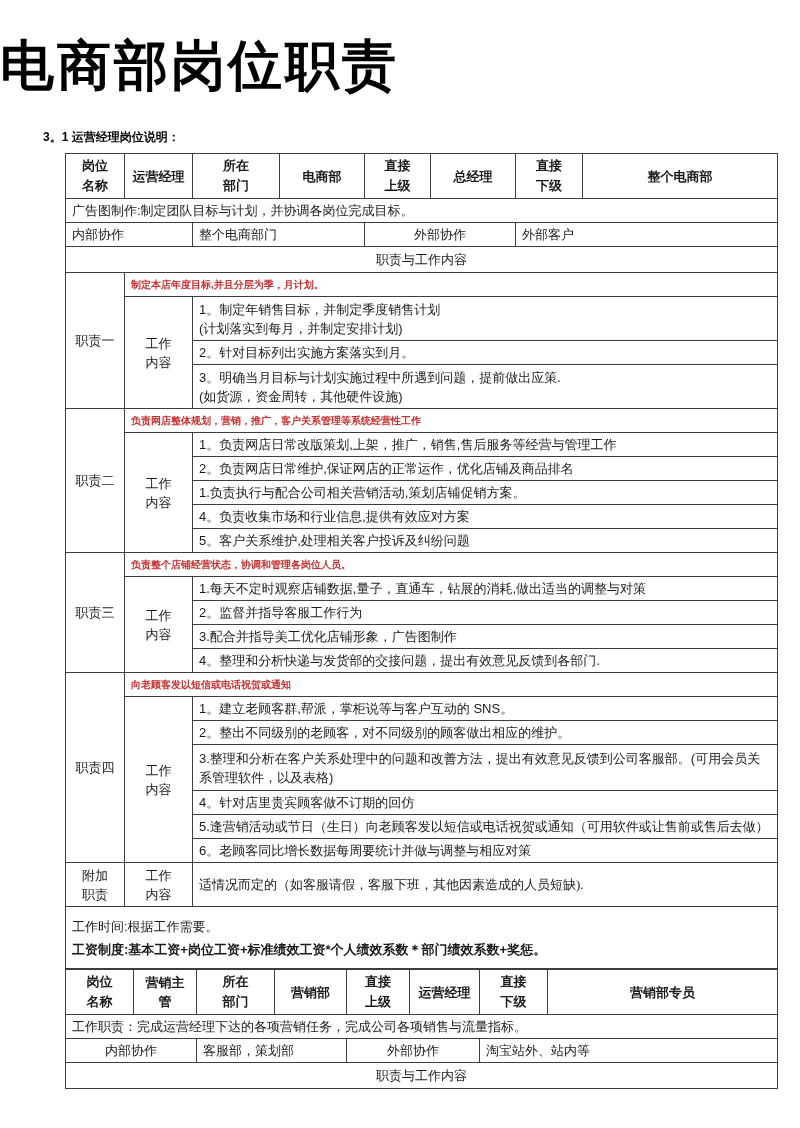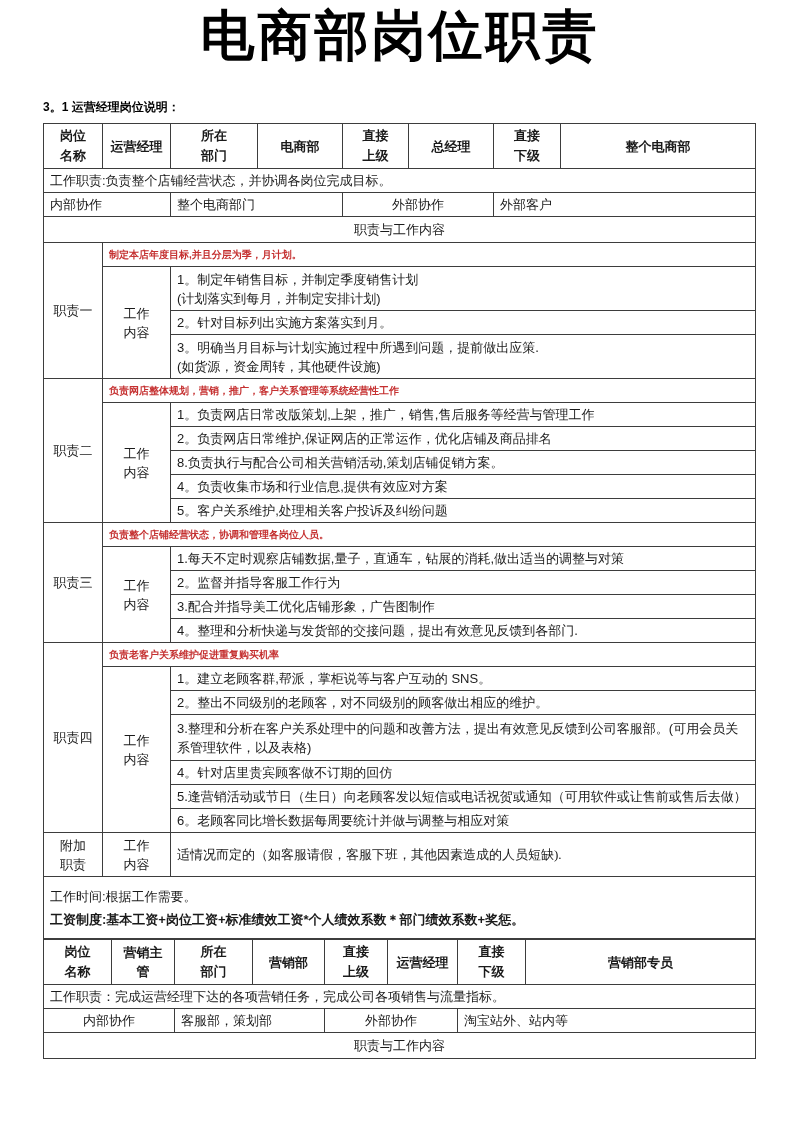--- a/index.html
+++ b/index.html
@@ -13,7 +13,7 @@
   .page { width: 800px; height: 1128px; overflow: hidden; }
 
   .doc-title {
-    text-align: center;
+    margin-top: 30px;
     font-size: 54px;
     font-weight: 900;
     letter-spacing: 3px;

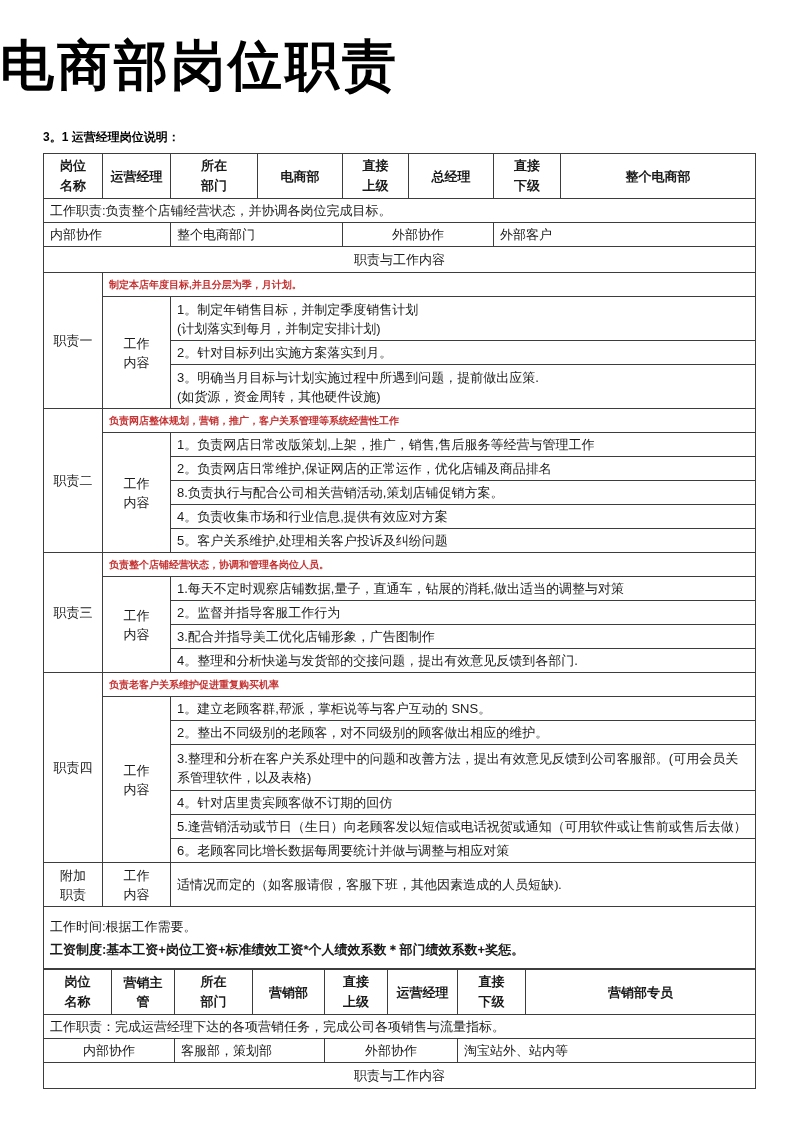--- a/index.html
+++ b/index.html
@@ -29,7 +29,7 @@
   .section-heading.second { margin-top: 8px; margin-bottom: 6px; }
 
   table.t {
-    margin-left: 43px;
+    margin-left: 65px;
     width: 712px;
     border-collapse: collapse;
     table-layout: fixed;

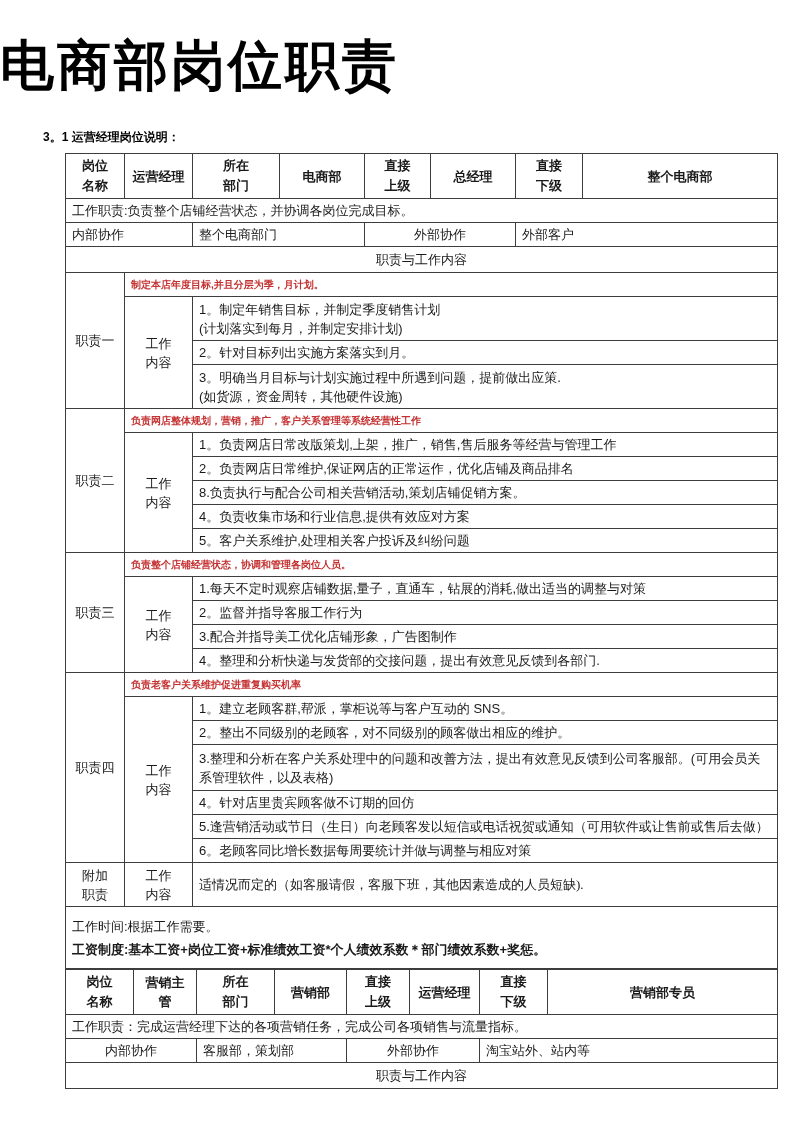--- a/index.html
+++ b/index.html
@@ -113,7 +113,7 @@
       <td class="c hd">整个电商部</td>
     </tr>
     <tr class="rh-duty">
-      <td colspan="8" class="left">工作职责:负责整个店铺经营状态，并协调各岗位完成目标。</td>
+      <td colspan="8" class="left">广告图制作:制定团队目标与计划，并协调各岗位完成目标。</td>
     </tr>
     <tr class="rh-collab">
       <td colspan="2" class="left">内部协作</td>

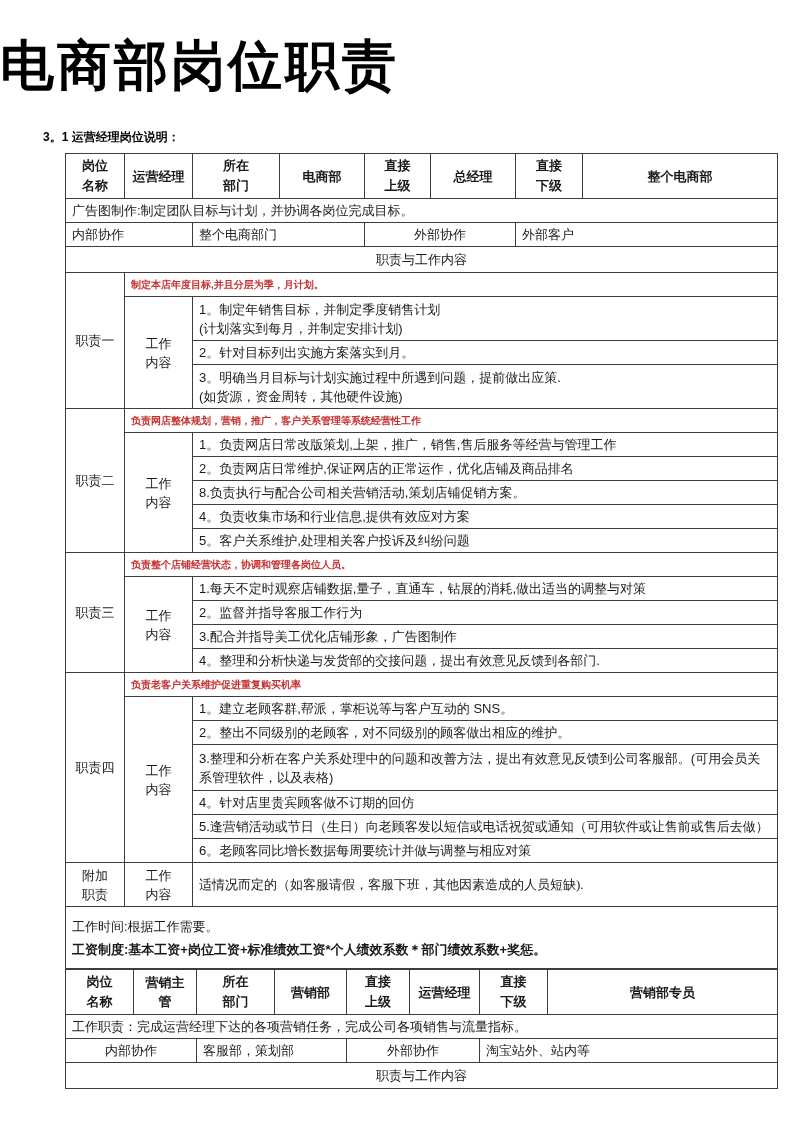--- a/index.html
+++ b/index.html
@@ -156,7 +156,7 @@
       <td colspan="6" class="item">2。负责网店日常维护,保证网店的正常运作，优化店铺及商品排名</td>
     </tr>
     <tr class="rh-item2">
-      <td colspan="6" class="item">8.负责执行与配合公司相关营销活动,策划店铺促销方案。</td>
+      <td colspan="6" class="item">1.负责执行与配合公司相关营销活动,策划店铺促销方案。</td>
     </tr>
     <tr class="rh-item2">
       <td colspan="6" class="item">4。负责收集市场和行业信息,提供有效应对方案</td>

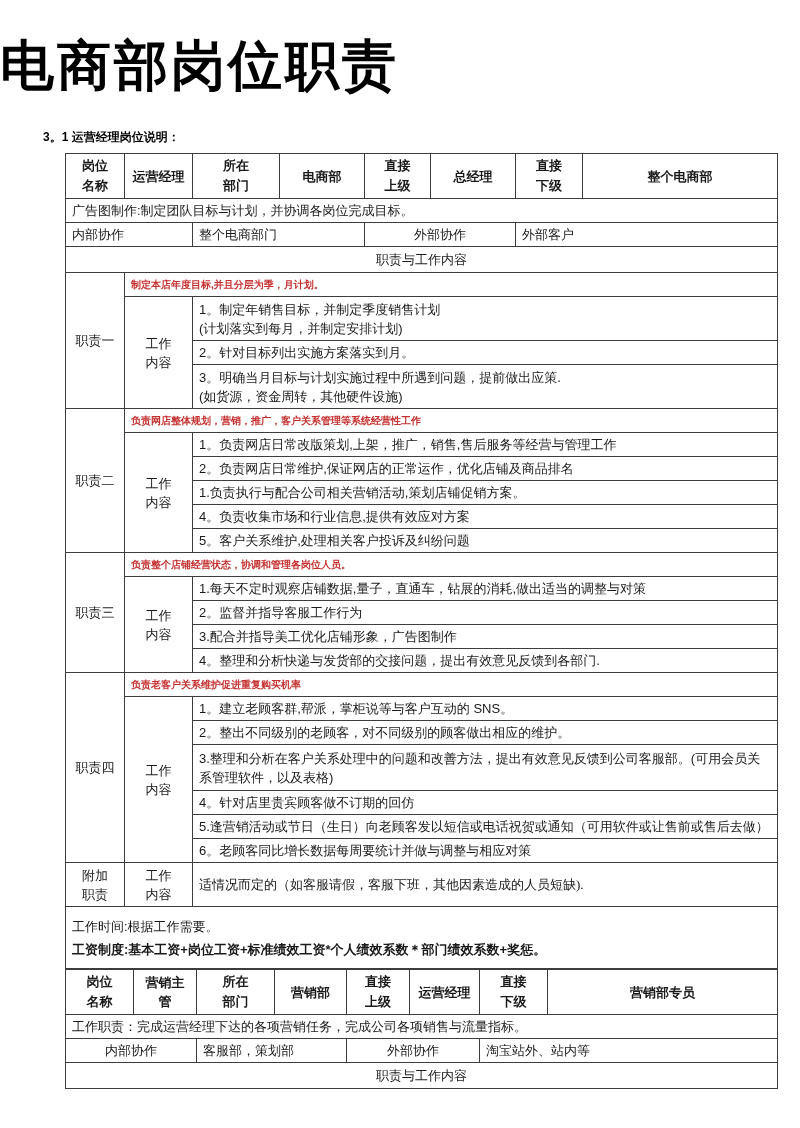--- a/index.html
+++ b/index.html
@@ -186,7 +186,7 @@
 
     <tr class="rh-red">
       <td rowspan="7" class="c vlab">职责四</td>
-      <td colspan="7" class="red">负责老客户关系维护促进重复购买机率</td>
+      <td colspan="7" class="red">向老顾客发以短信或电话祝贺或通知</td>
     </tr>
     <tr class="rh-item">
       <td rowspan="6" class="c pre vlab">工作

